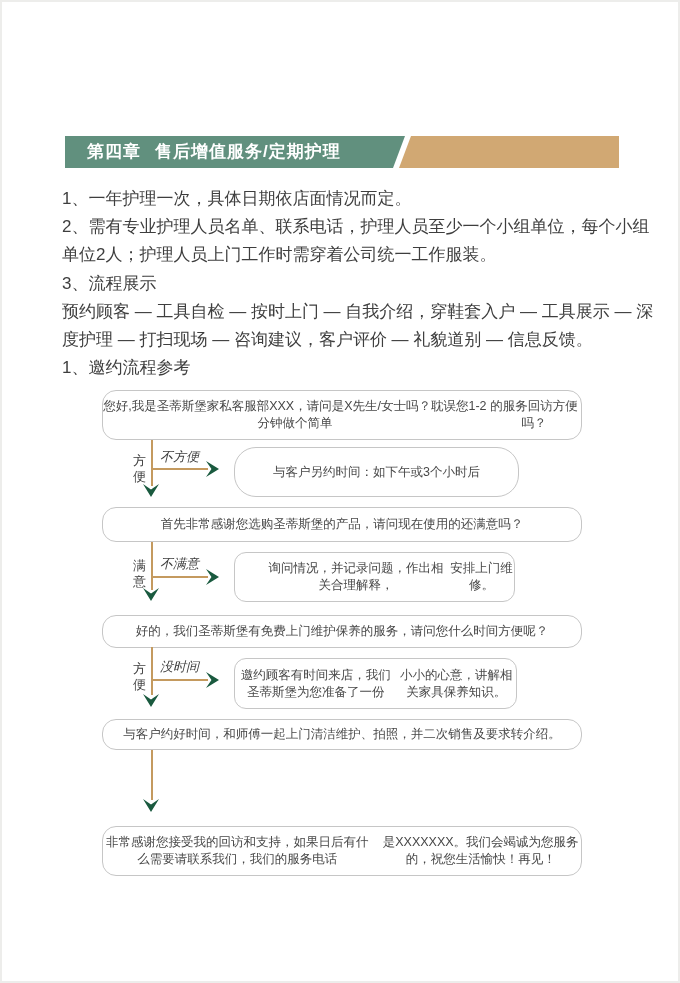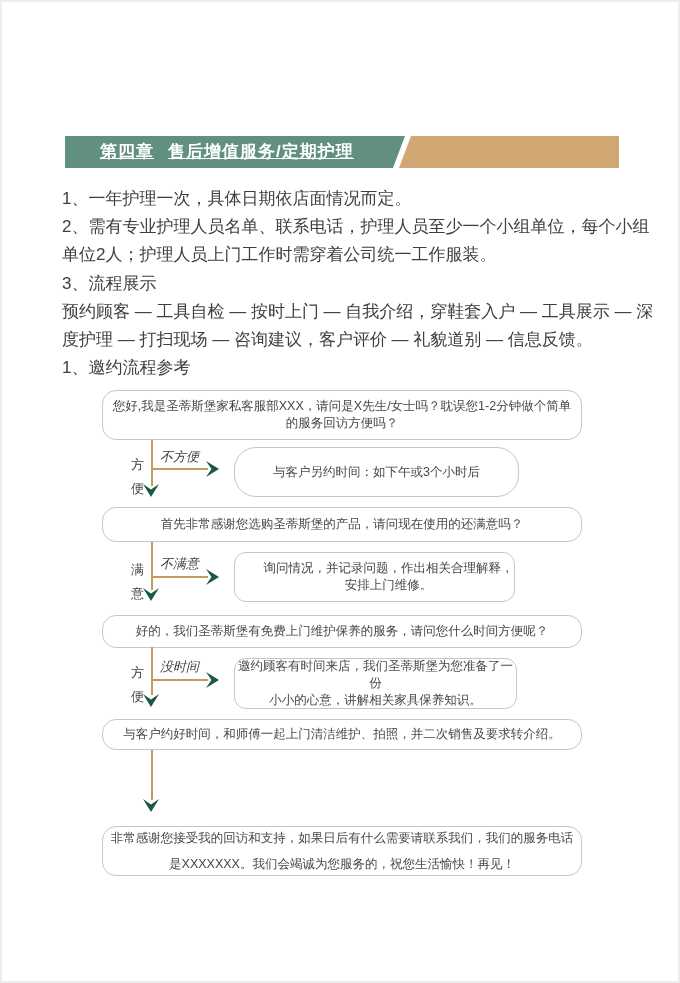--- a/index.html
+++ b/index.html
@@ -18,8 +18,8 @@
     background:#61907e;
     clip-path:polygon(0 0,100% 0,calc(100% - 12px) 100%,0 100%);
     color:#ffffff;font-size:17px;font-weight:bold;
-    line-height:32px;padding-left:35px;box-sizing:border-box;
-    letter-spacing:1px;white-space:nowrap;text-decoration:underline;
+    line-height:32px;padding-left:22px;box-sizing:border-box;
+    letter-spacing:1px;white-space:nowrap;
   }
   .banner-main .gap{display:inline-block;width:14px;}
   .banner-accent{

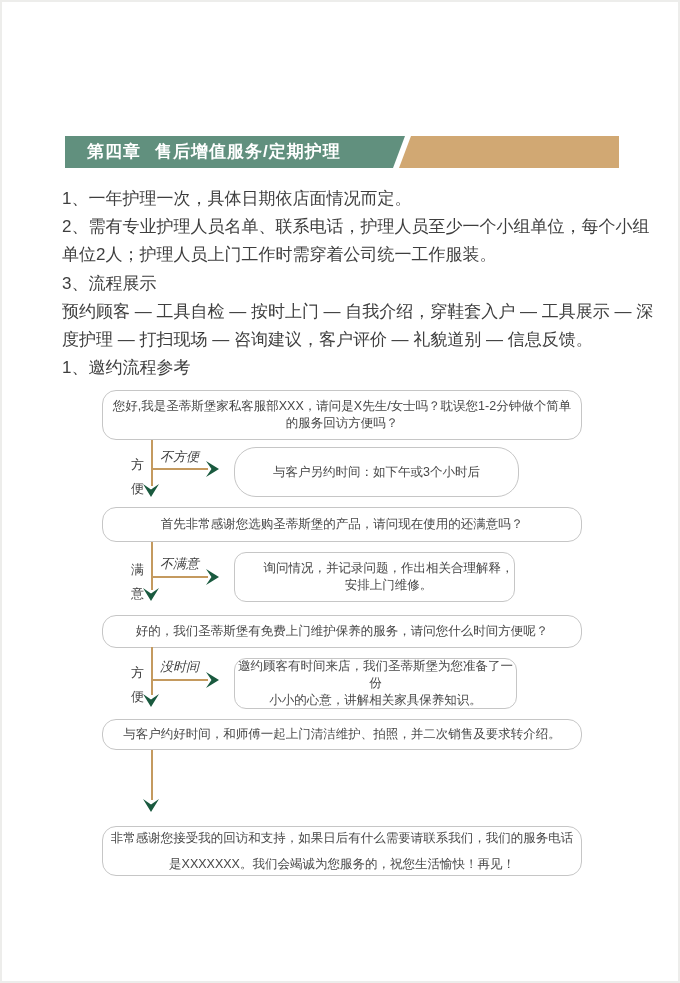--- a/index.html
+++ b/index.html
@@ -38,7 +38,7 @@
     position:absolute;background:#ffffff;
     border:1.5px solid #c6c6c6;border-radius:14px;
     box-sizing:border-box;
-    display:flex;flex-direction:column;align-items:center;justify-content:center;
+    display:flex;flex-direction:row;align-items:center;justify-content:center;
     font-size:12.5px;line-height:17px;color:#474747;text-align:center;
   }
   .fbox.small{border-radius:12px;}

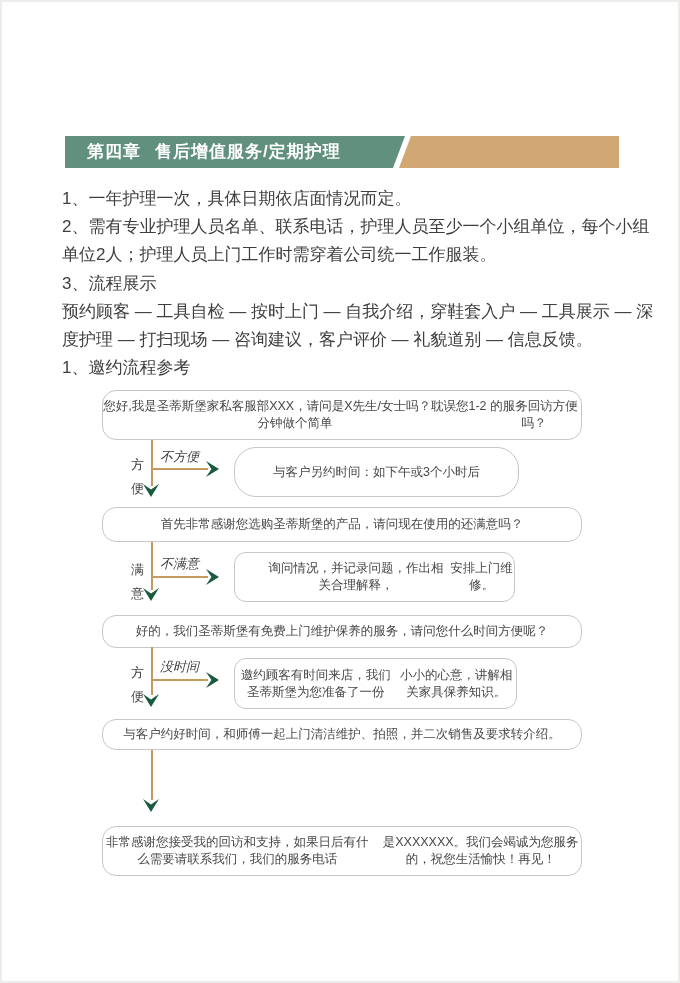--- a/index.html
+++ b/index.html
@@ -52,8 +52,8 @@
     clip-path:polygon(0 0,42% 50%,0 100%,100% 50%);
   }
   .vlabel{
-    position:absolute;width:15px;font-size:13px;line-height:24px;
-    color:#3e3e3e;word-break:break-all;text-align:left;
+    position:absolute;width:15px;font-size:13px;line-height:16px;
+    color:#3e3e3e;word-break:break-all;text-align:right;
   }
   .hlabel{
     position:absolute;font-size:13px;color:#3e3e3e;white-space:nowrap;font-style:italic;

